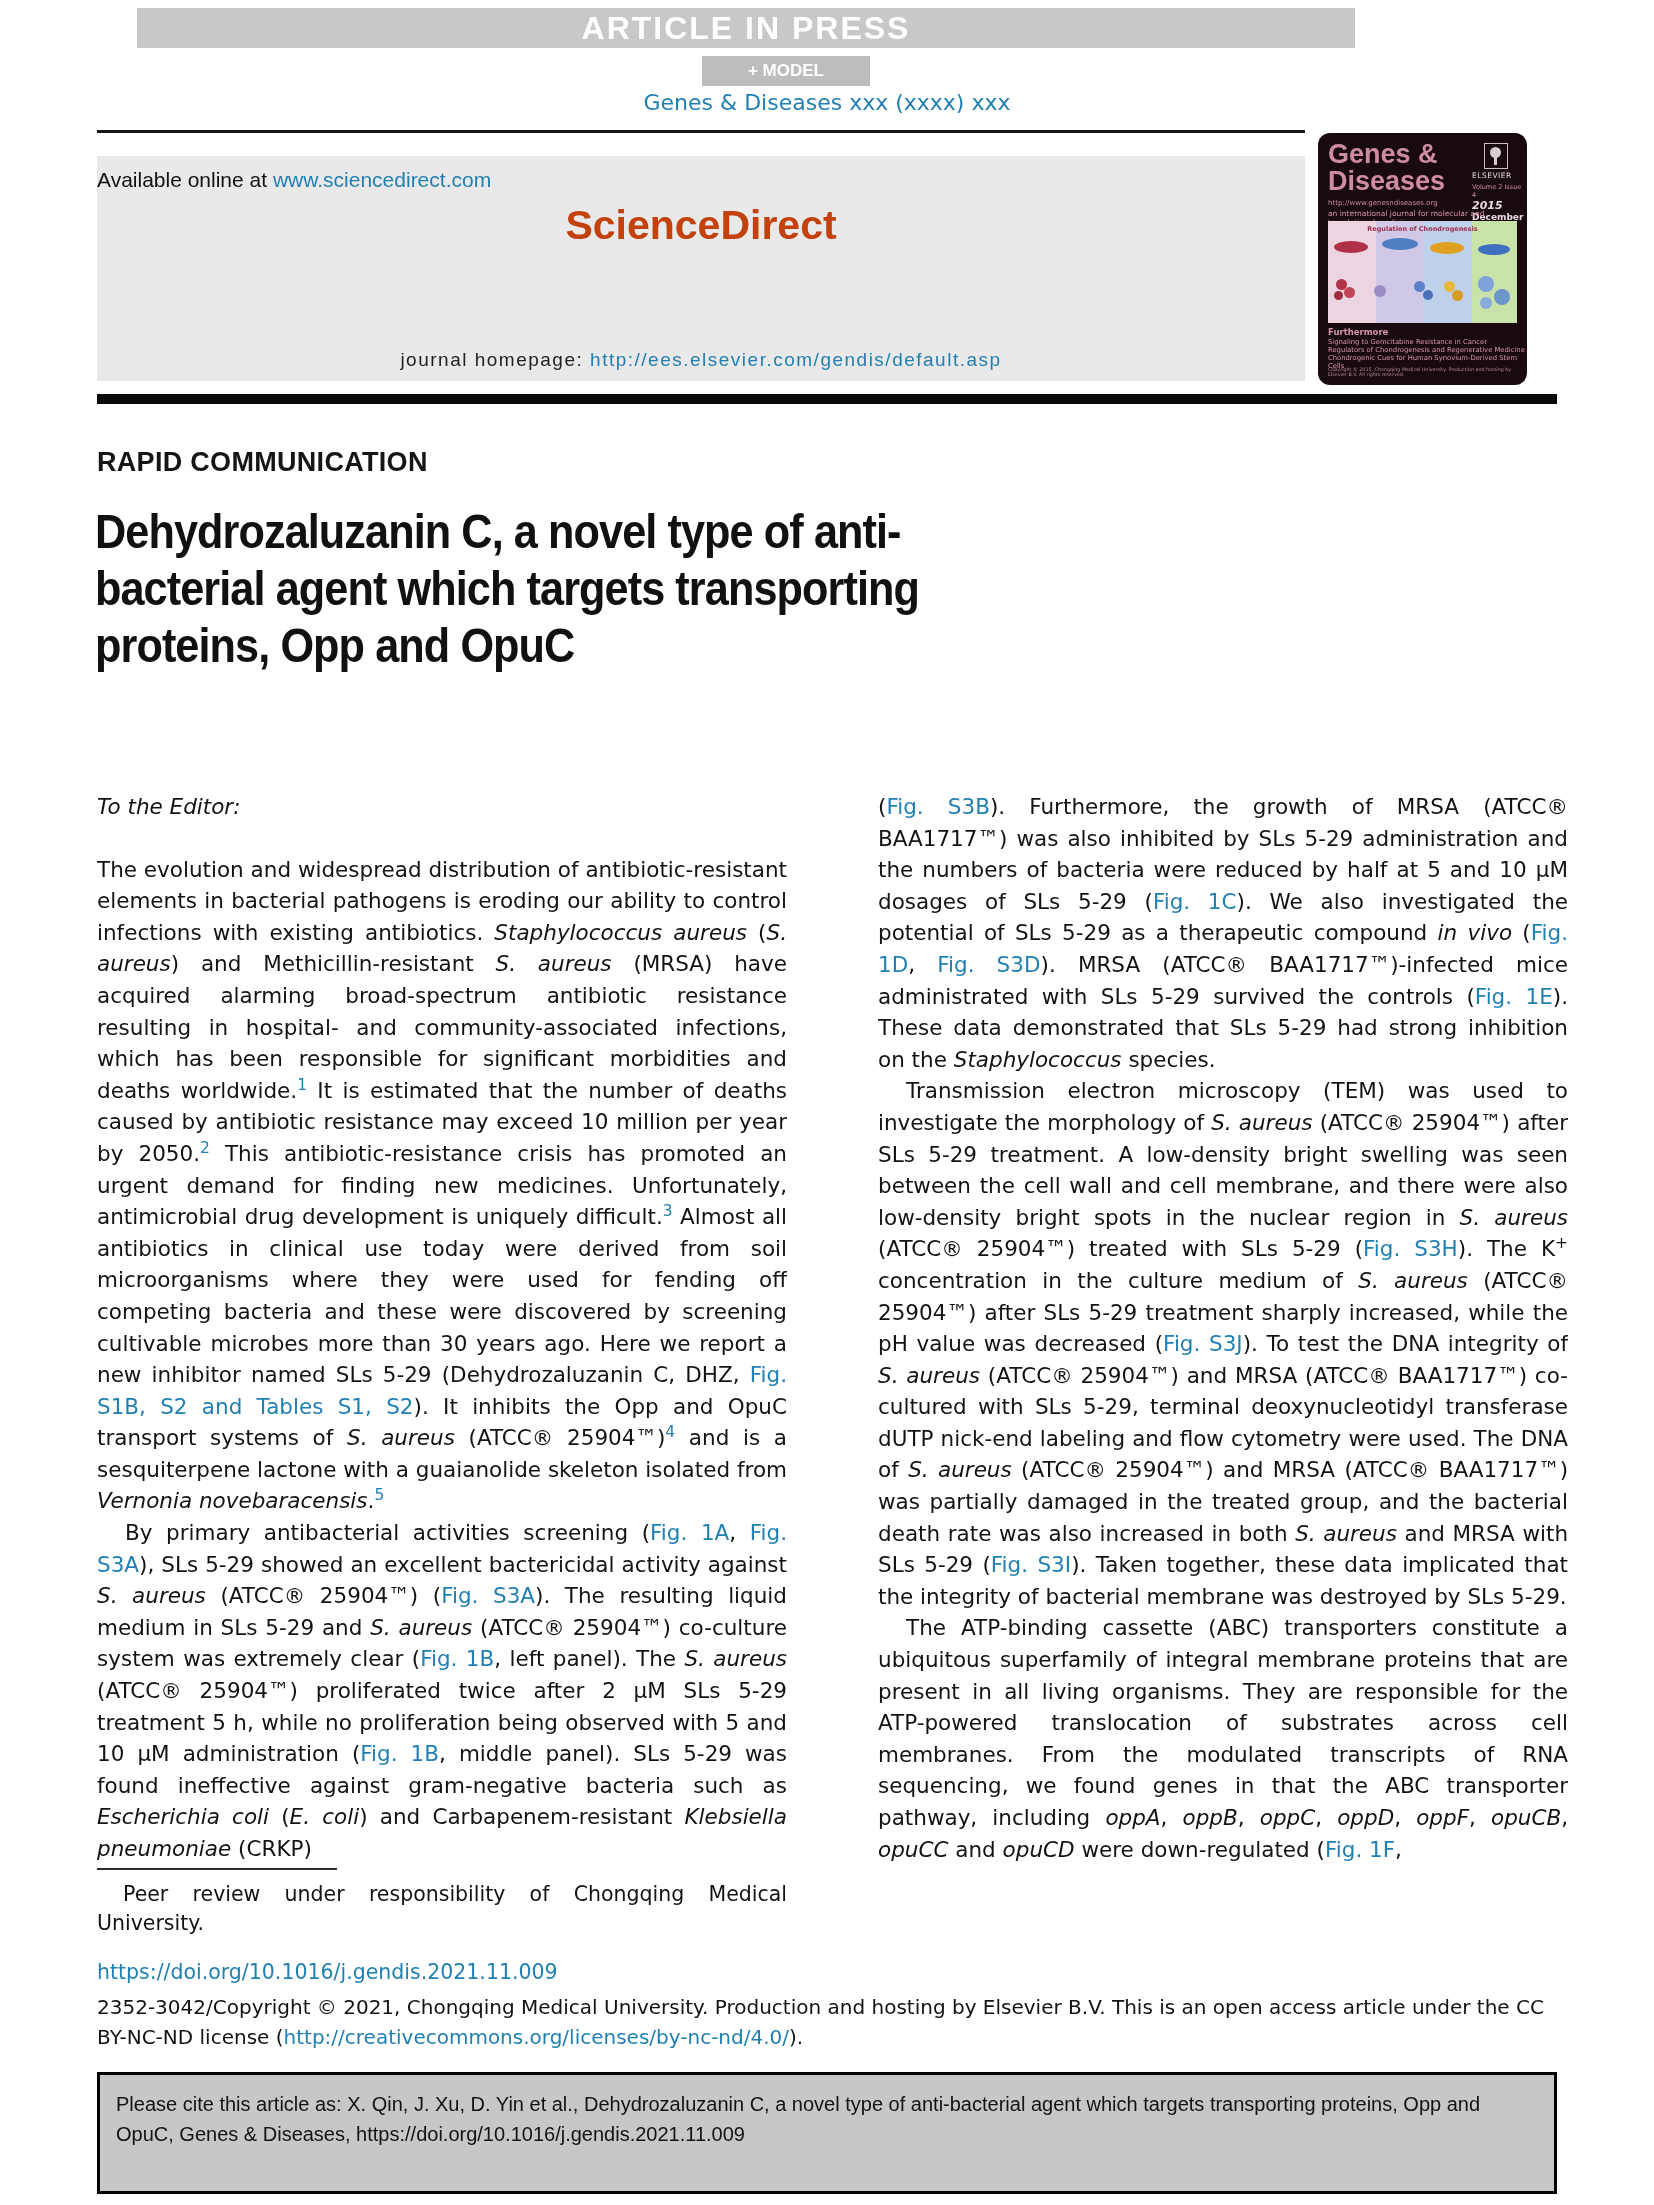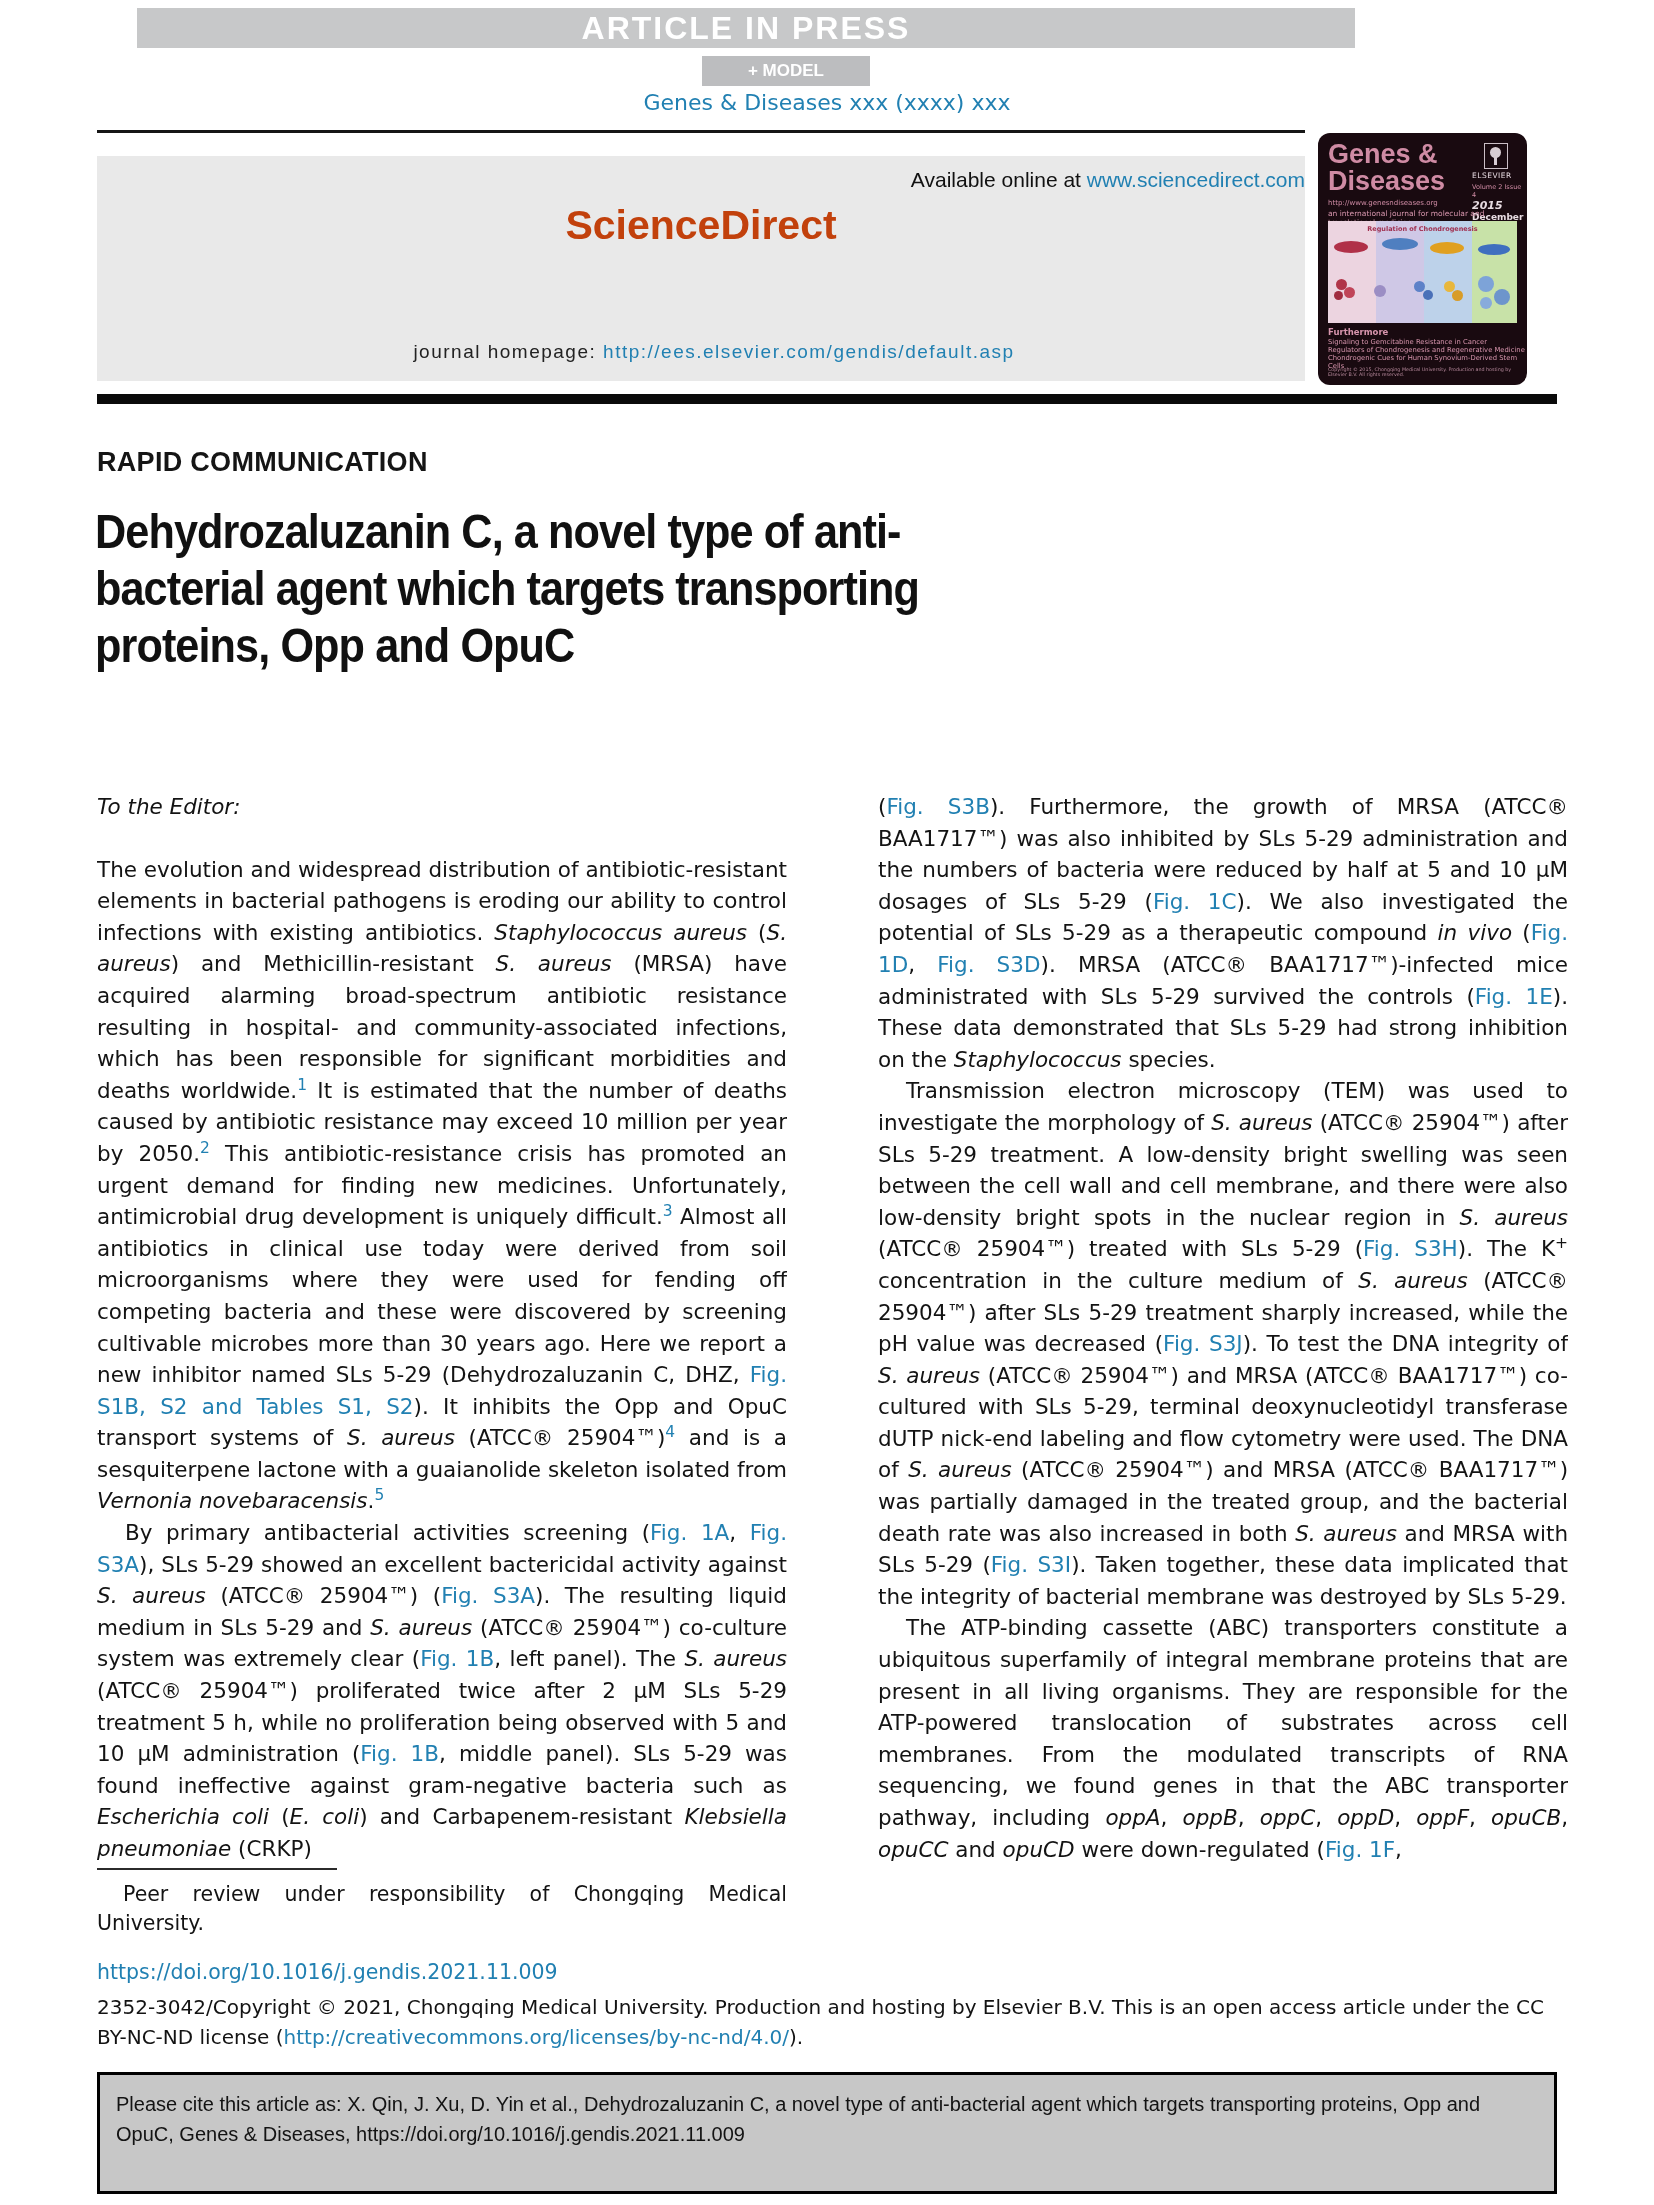--- a/index.html
+++ b/index.html
@@ -19,7 +19,7 @@
 
   
   .header-box{position:absolute;left:97px;top:156px;width:1208px;height:225px;background:#e9e9e9;}
-  .avail{position:absolute;top:12px;left:0;width:100%;text-align:right;font-size:21px;
+  .avail{position:absolute;top:12px;left:0;width:100%;text-align:left;font-size:21px;
          font-family:"Liberation Sans",sans-serif;color:#111;}
   .sd-logo{position:absolute;top:46px;left:0;width:100%;text-align:center;font-size:41px;
          font-family:"Liberation Sans",sans-serif;font-weight:bold;color:#c2410c;}

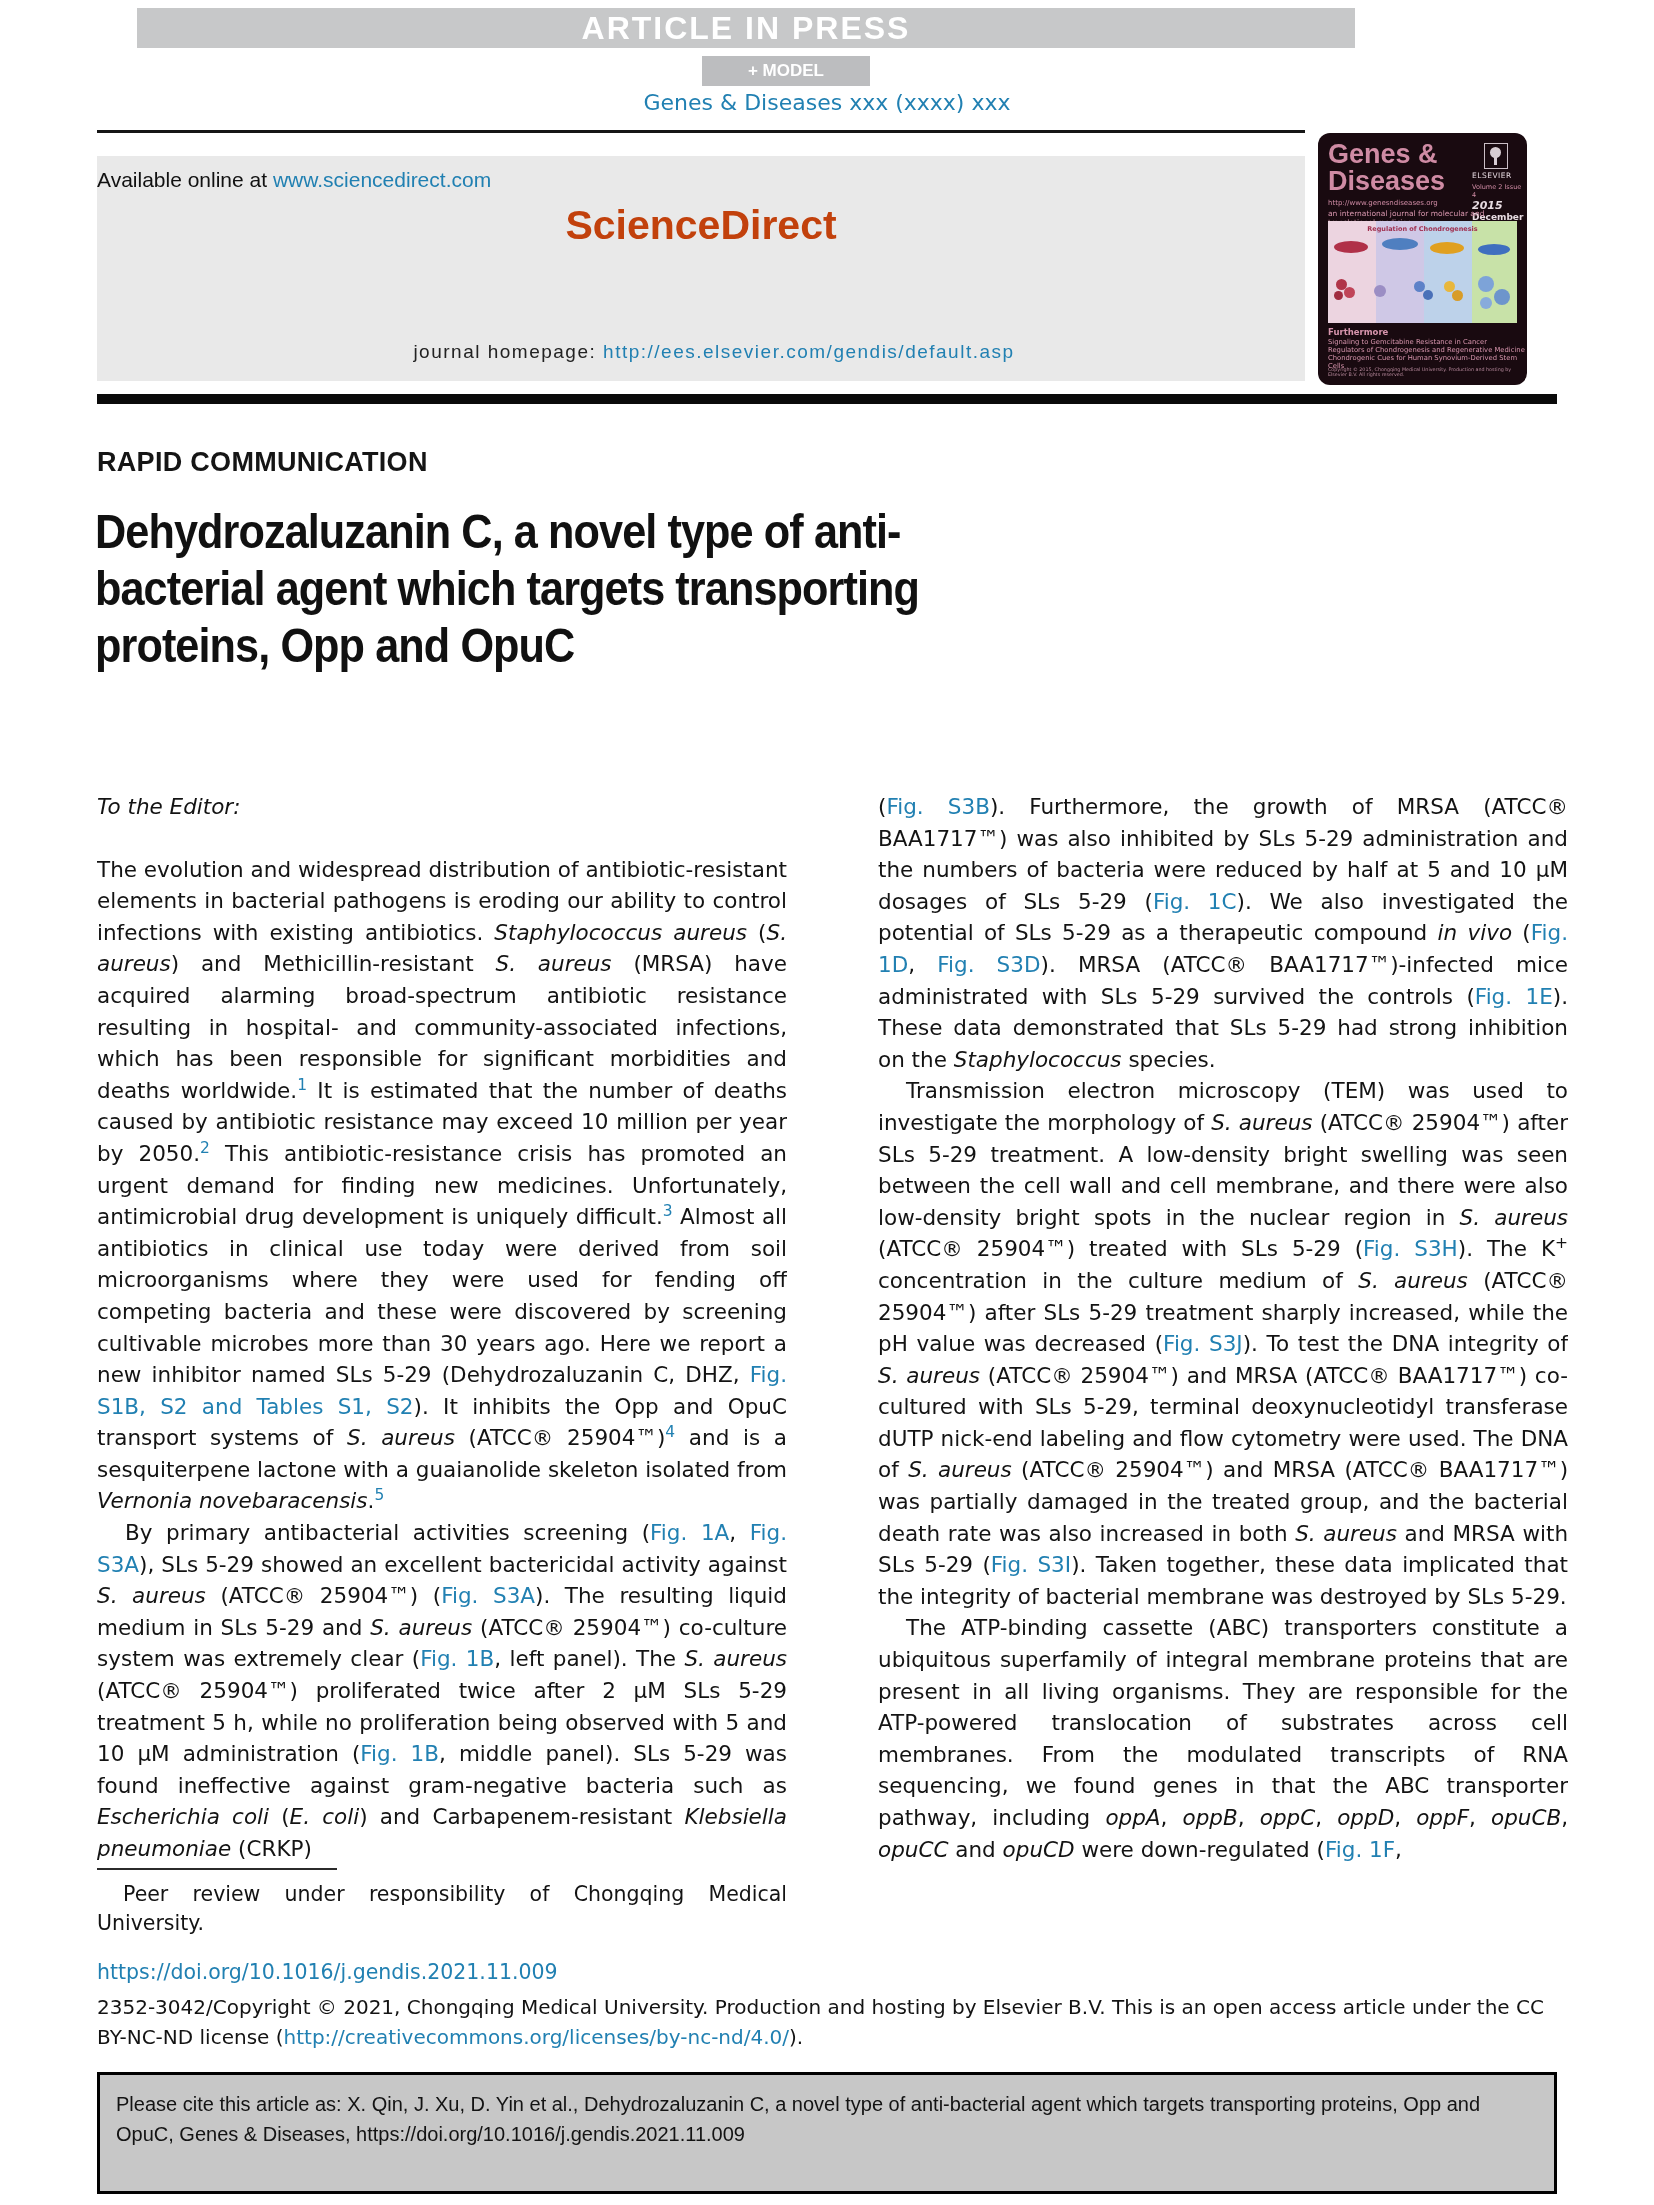--- a/index.html
+++ b/index.html
@@ -23,8 +23,8 @@
          font-family:"Liberation Sans",sans-serif;color:#111;}
   .sd-logo{position:absolute;top:46px;left:0;width:100%;text-align:center;font-size:41px;
          font-family:"Liberation Sans",sans-serif;font-weight:bold;color:#c2410c;}
-  .homepage{position:absolute;bottom:18px;left:0;width:100%;text-align:center;font-size:19px;
-         font-family:"Liberation Sans",sans-serif;letter-spacing:1.5px;color:#222;padding-left:13px;}
+  .homepage{position:absolute;bottom:10px;left:0;width:100%;text-align:center;font-size:19px;
+         font-family:"Liberation Sans",sans-serif;letter-spacing:1.5px;color:#222;}
   .lnk{color:#2180b2;}
   .black-bar{position:absolute;left:97px;top:394px;width:1460px;height:10px;background:#0a0a0a;}
 

